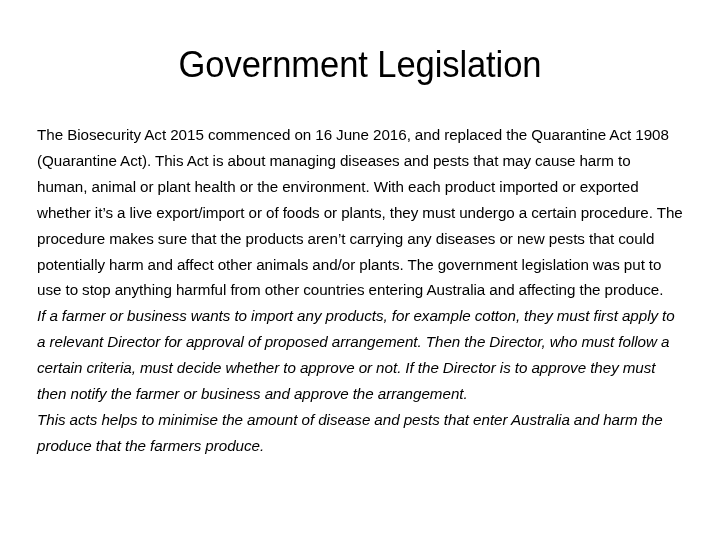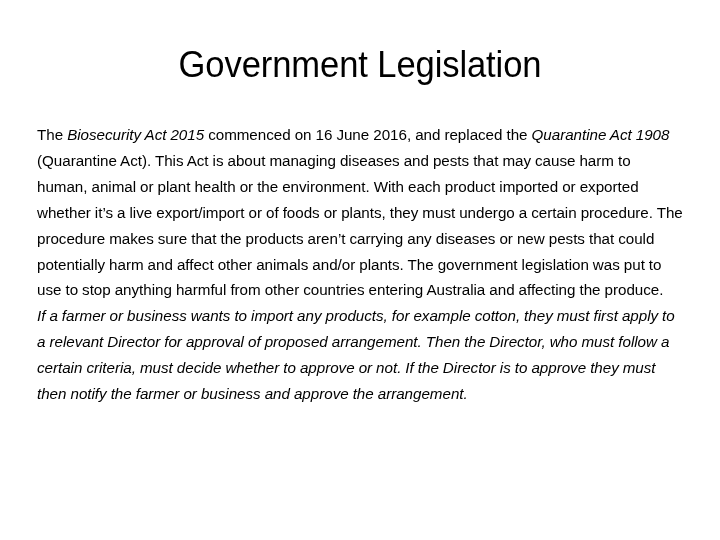--- a/index.html
+++ b/index.html
@@ -68,7 +68,6 @@
     font-style: italic;
   }
   .ital {
-    font-style: italic;
     margin-top: 12px;
   }
 </style>

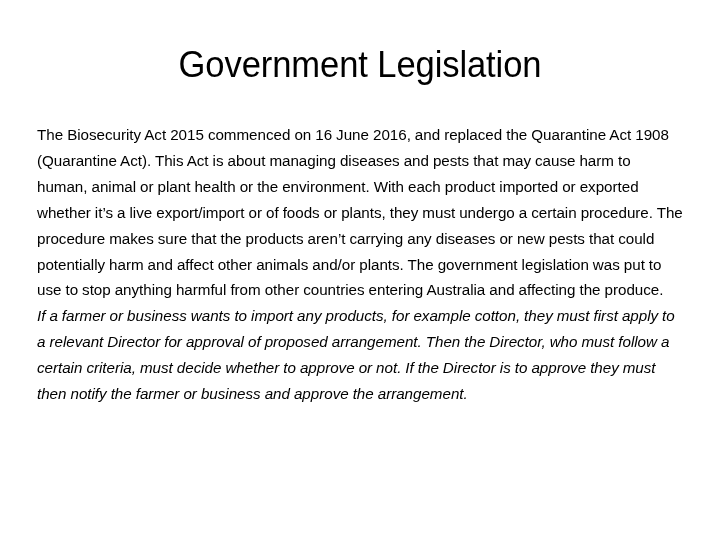--- a/index.html
+++ b/index.html
@@ -86,6 +86,7 @@
 
     <p class="body-para">If a farmer or business wants to import any products, for example cotton, they must first apply to a relevant Director for approval of proposed arrangement. Then the Director, who must follow a certain criteria, must decide whether to approve or not. If the Director is to approve they must then notify the farmer or business and approve the arrangement.</p>
 
+    <p class="body-para">This acts helps to minimise the amount of disease and pests that enter Australia and harm the produce that the farmers produce.</p>
 
   </div>
 

